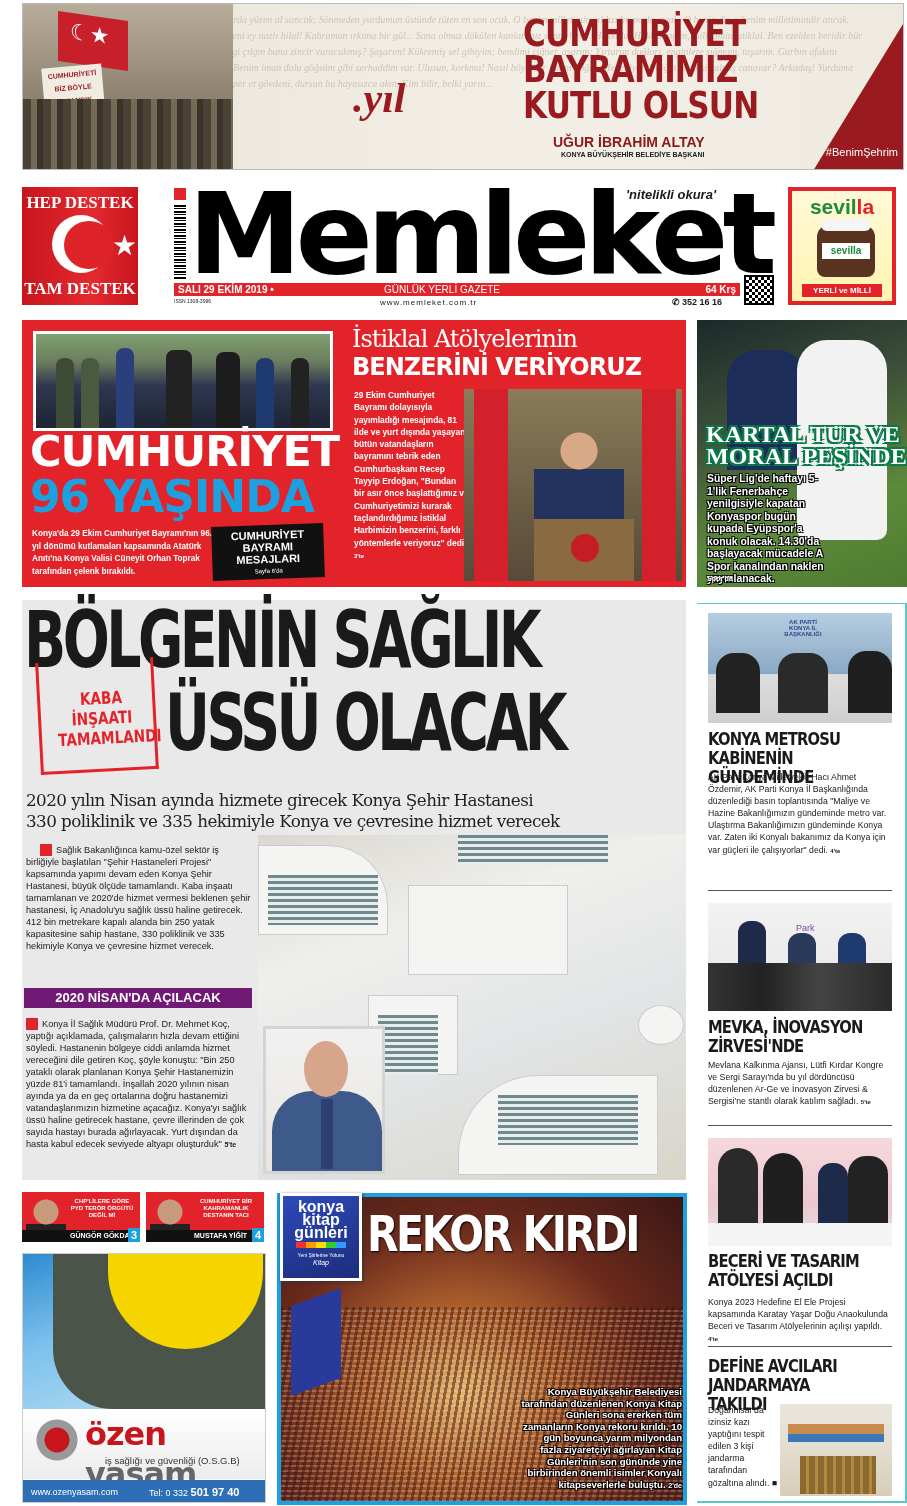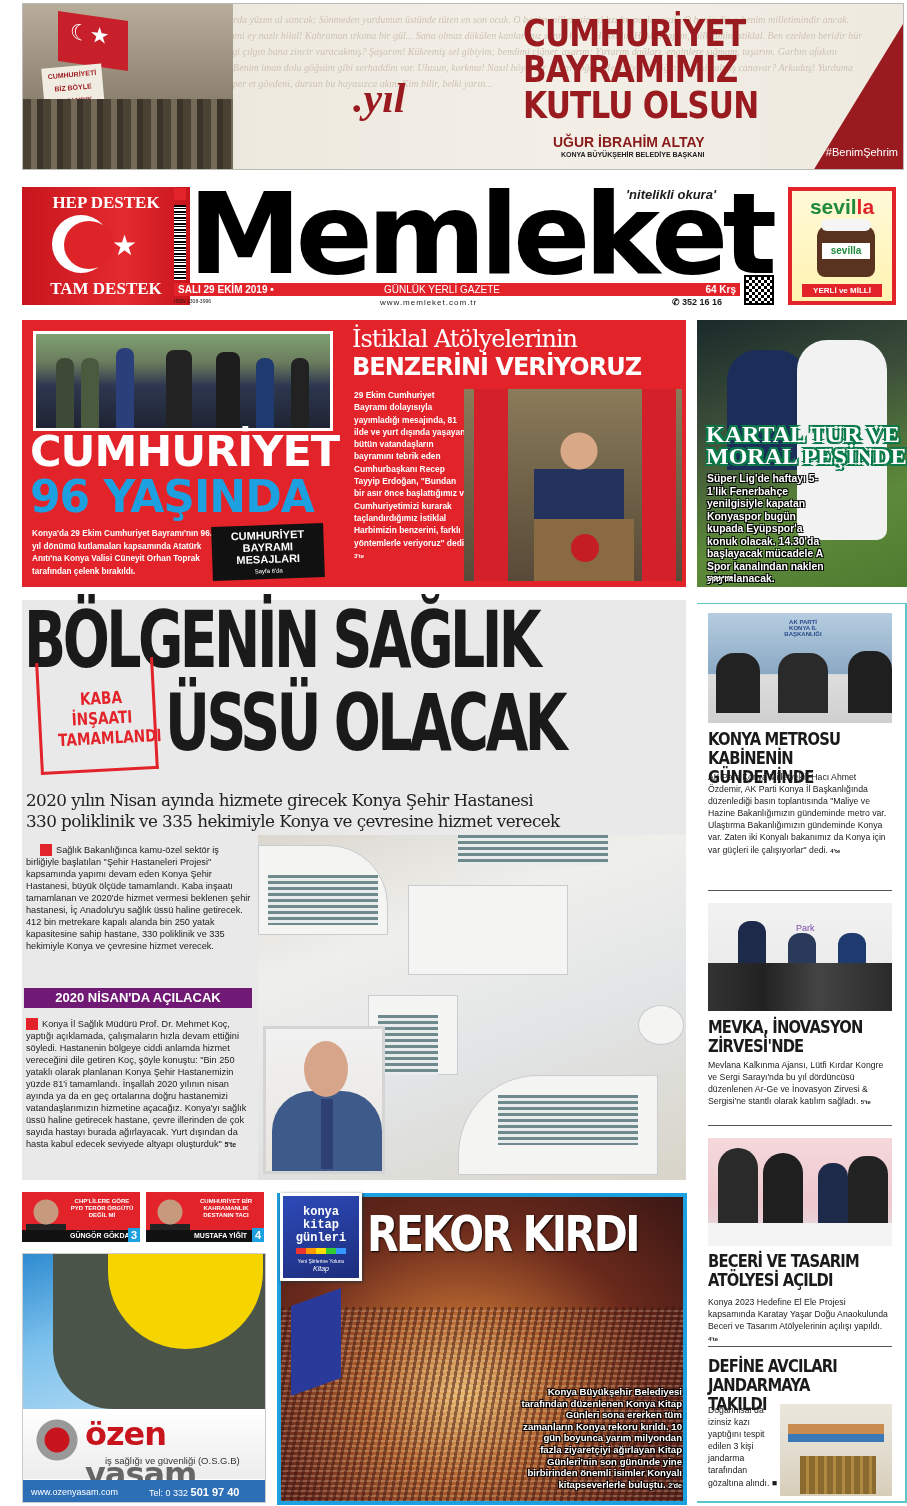--- a/index.html
+++ b/index.html
@@ -21,7 +21,7 @@
 #banner .corner{position:absolute;right:0;top:20px;width:90px;height:147px;background:#9a1b1f;clip-path:polygon(100% 0,100% 100%,0 100%)}
 #banner .hash{position:absolute;right:5px;top:142px;color:#fff;font-size:11px}
 
-#hep{left:22px;top:187px;width:168px;height:118px;background:linear-gradient(90deg,#c8151d,#e32a2f 60%,#c8151d);color:#fff;text-align:center}
+#hep{left:22px;top:187px;width:116px;height:118px;background:linear-gradient(90deg,#c8151d,#e32a2f 60%,#c8151d);color:#fff;text-align:center}
 #hep .t1{position:absolute;top:6px;left:0;width:100%;font-family:"Liberation Serif",serif;font-weight:bold;font-size:17px}
 #hep .t2{position:absolute;bottom:6px;left:0;width:100%;font-family:"Liberation Serif",serif;font-weight:bold;font-size:17px}
 #hep .moon{position:absolute;left:30px;top:28px;width:58px;height:58px;border-radius:50%;background:#fff}

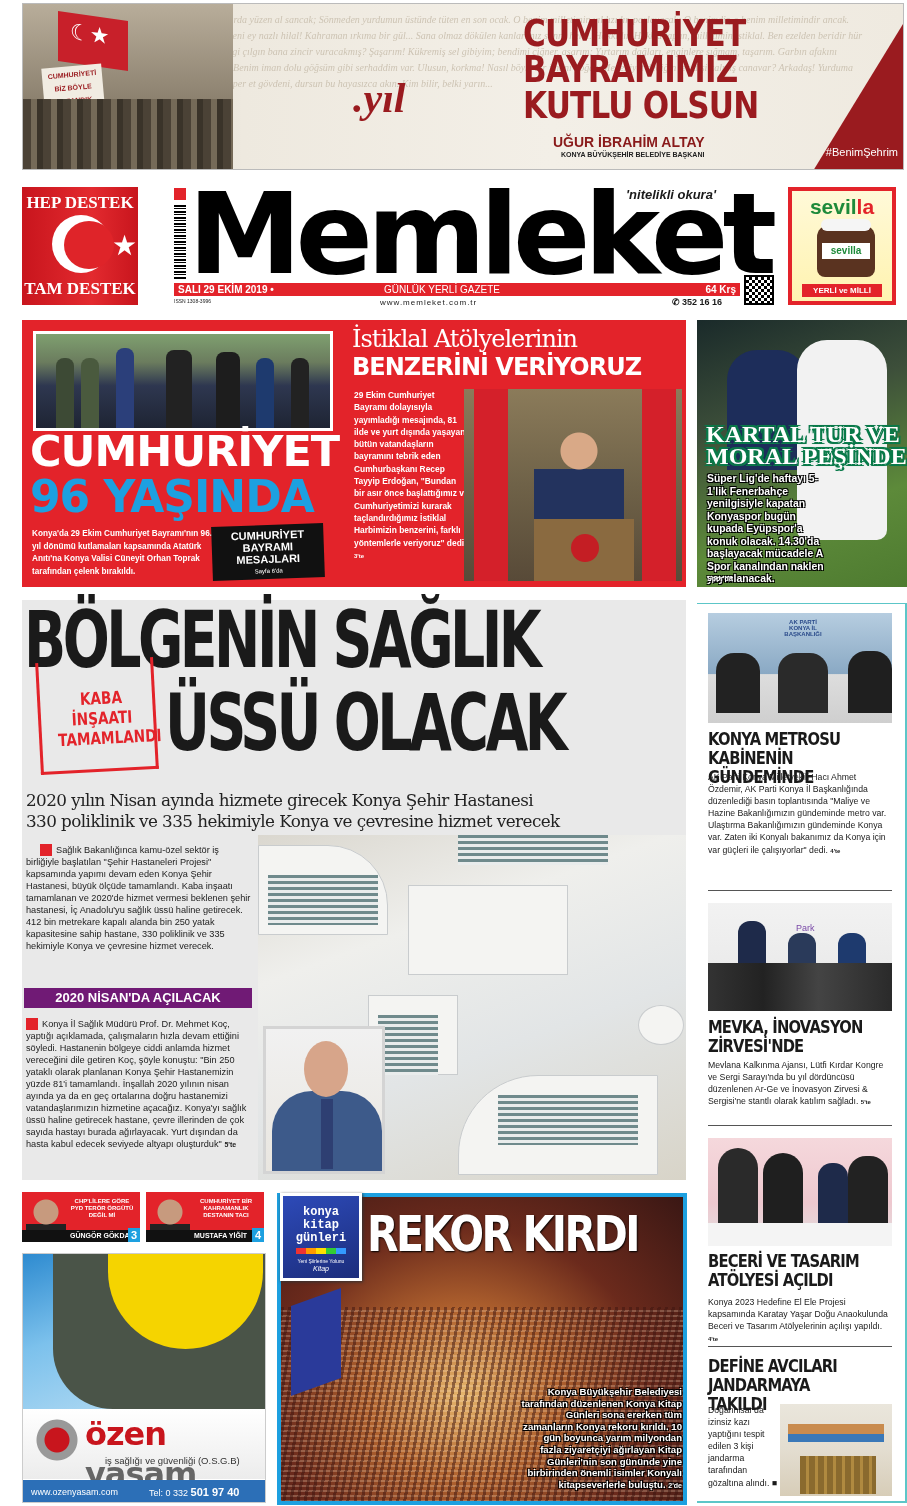--- a/index.html
+++ b/index.html
@@ -115,7 +115,7 @@
 #rekor .rows{position:absolute;left:0;top:110px;width:402px;height:200px;background:repeating-linear-gradient(100deg,rgba(60,20,15,.5) 0 3px,transparent 3px 7px),repeating-linear-gradient(0deg,rgba(255,230,200,.25) 0 2px,transparent 2px 5px)}
 #rekor .screen{position:absolute;left:10px;top:100px;width:50px;height:90px;background:#2a3a9a;transform:skewY(-20deg)}
 #kkg{left:280px;top:1193px;width:82px;height:88px;background:linear-gradient(160deg,#2d4ab8,#1c2d7c);border:3px solid #fff;box-shadow:1px 1px 3px #333;text-align:center;color:#fff}
-#kkg .t{font-family:Liberation Mono, monospace;font-weight:bold;font-size:12px;line-height:13px;margin-top:10px}
+#kkg .t{font-family:Liberation Sans, sans-serif;font-weight:bold;font-size:16px;line-height:13px;margin-top:4px}
 #kkg .bars{margin:3px auto;width:50px;height:6px;background:linear-gradient(90deg,#e33 0 20%,#f90 20% 40%,#fd0 40% 60%,#3c3 60% 80%,#39f 80%)}
 #kkg .s{font-size:5px;line-height:8px}
 #rekor-title{left:367px;top:1203px;color:#fff;font-family:"DejaVu Sans",sans-serif;font-weight:900;font-size:50px;letter-spacing:-3px;line-height:62px;transform:scaleX(.82);transform-origin:left;text-shadow:1px 1px 2px #000}

